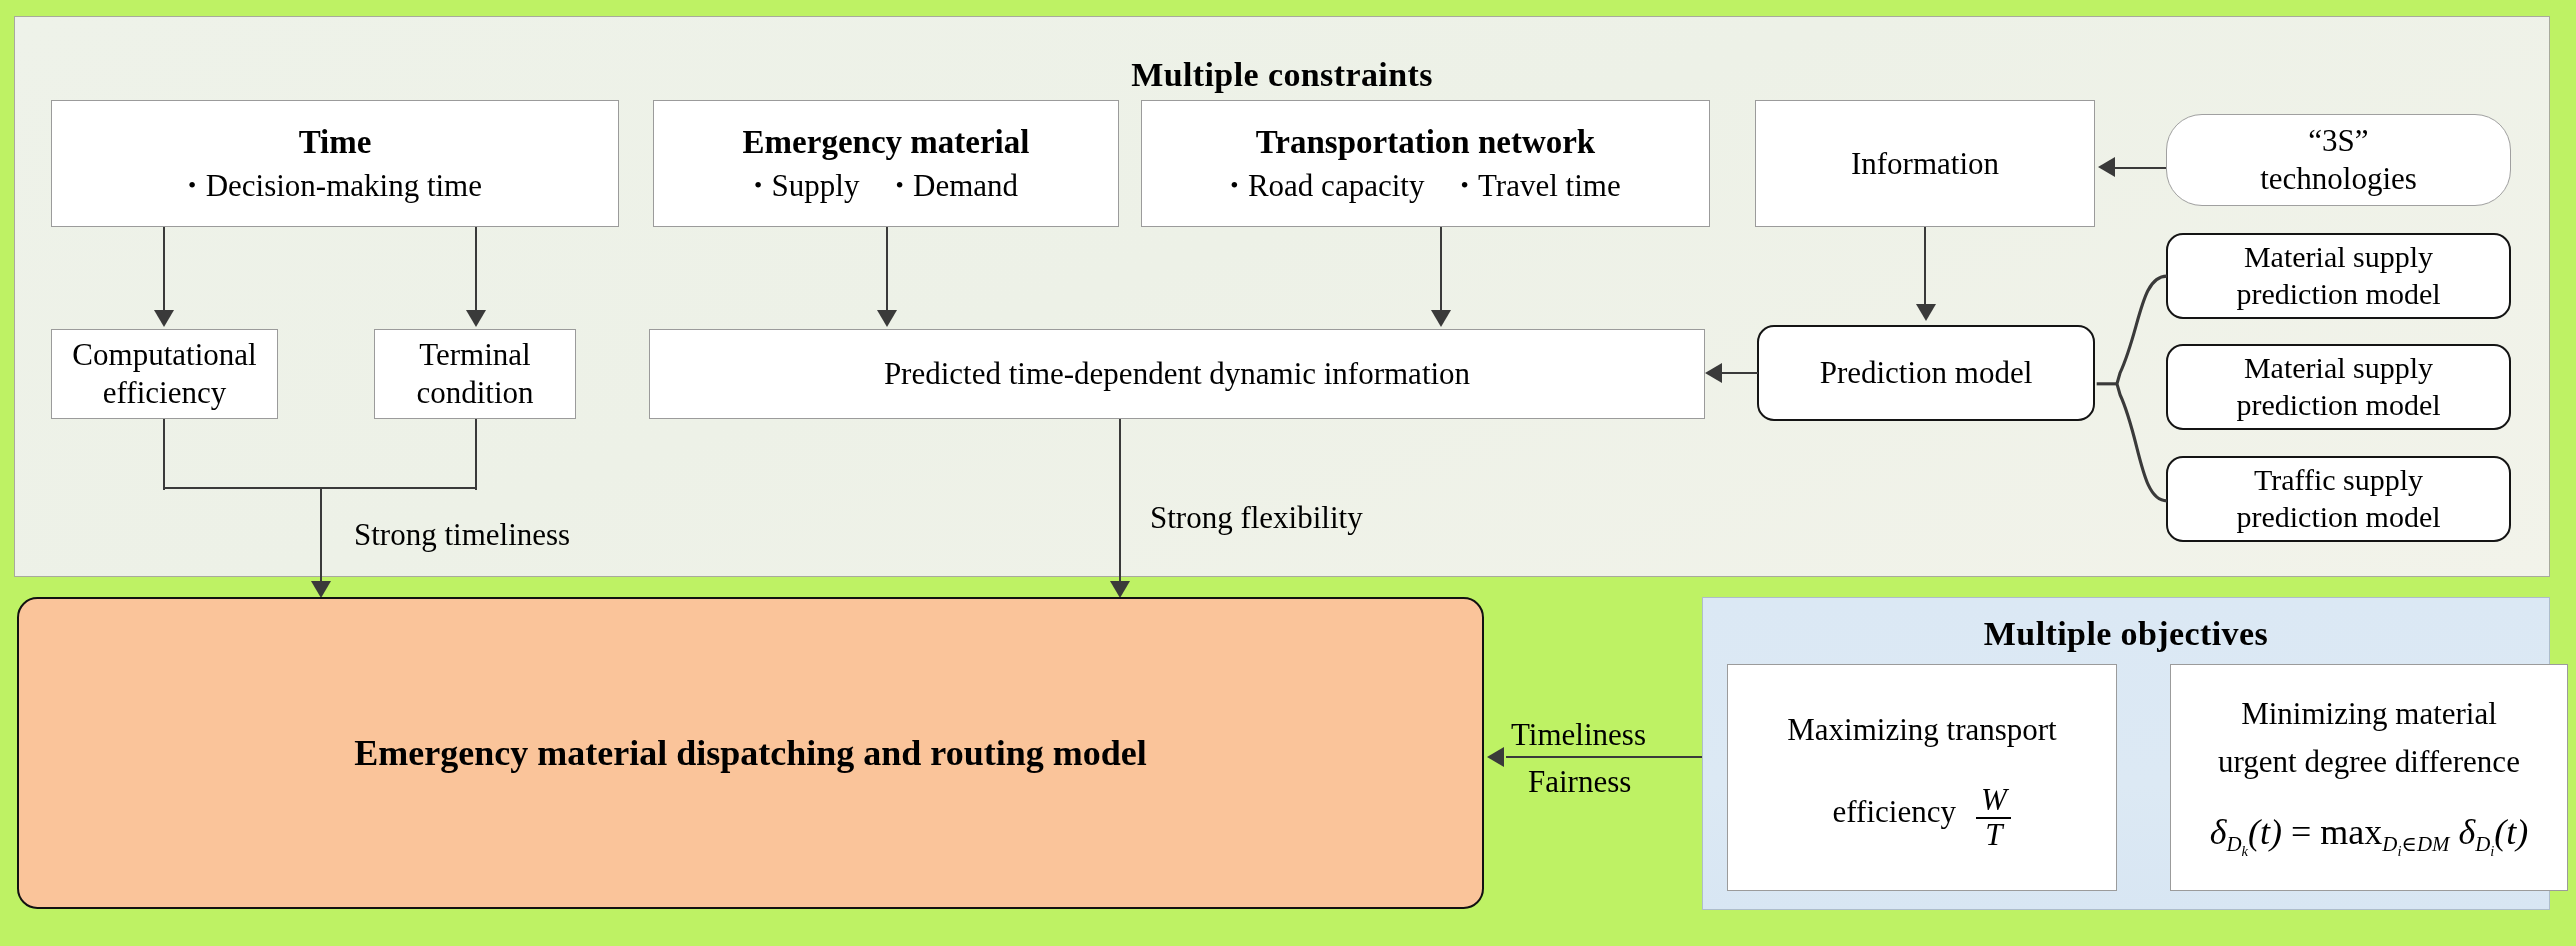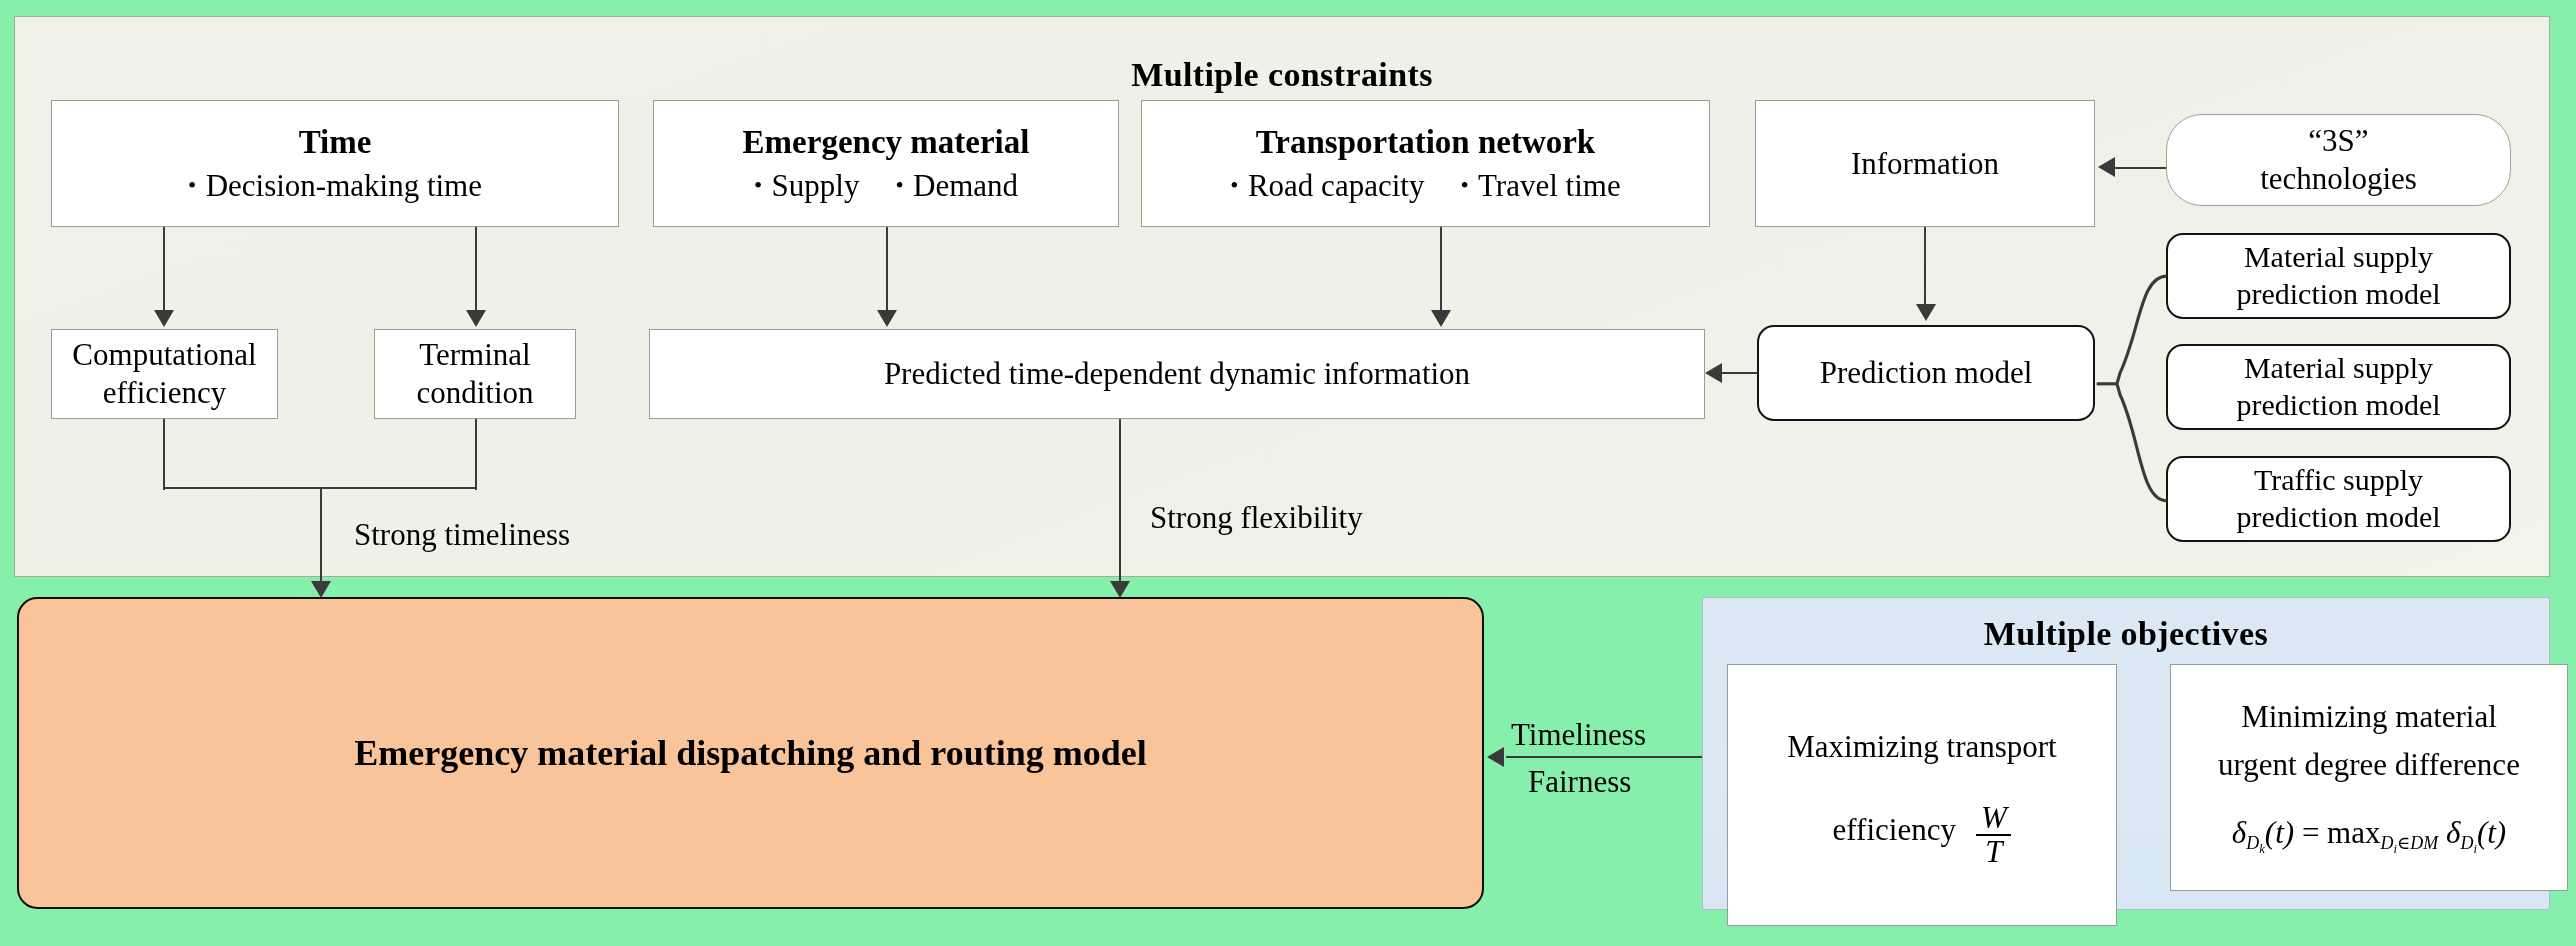--- a/index.html
+++ b/index.html
@@ -16,7 +16,7 @@
     width: 2576px;
     height: 946px;
     overflow: hidden;
-    background: #86efac;
+    background: #bef264;
   }
   
   .panel-constraints {

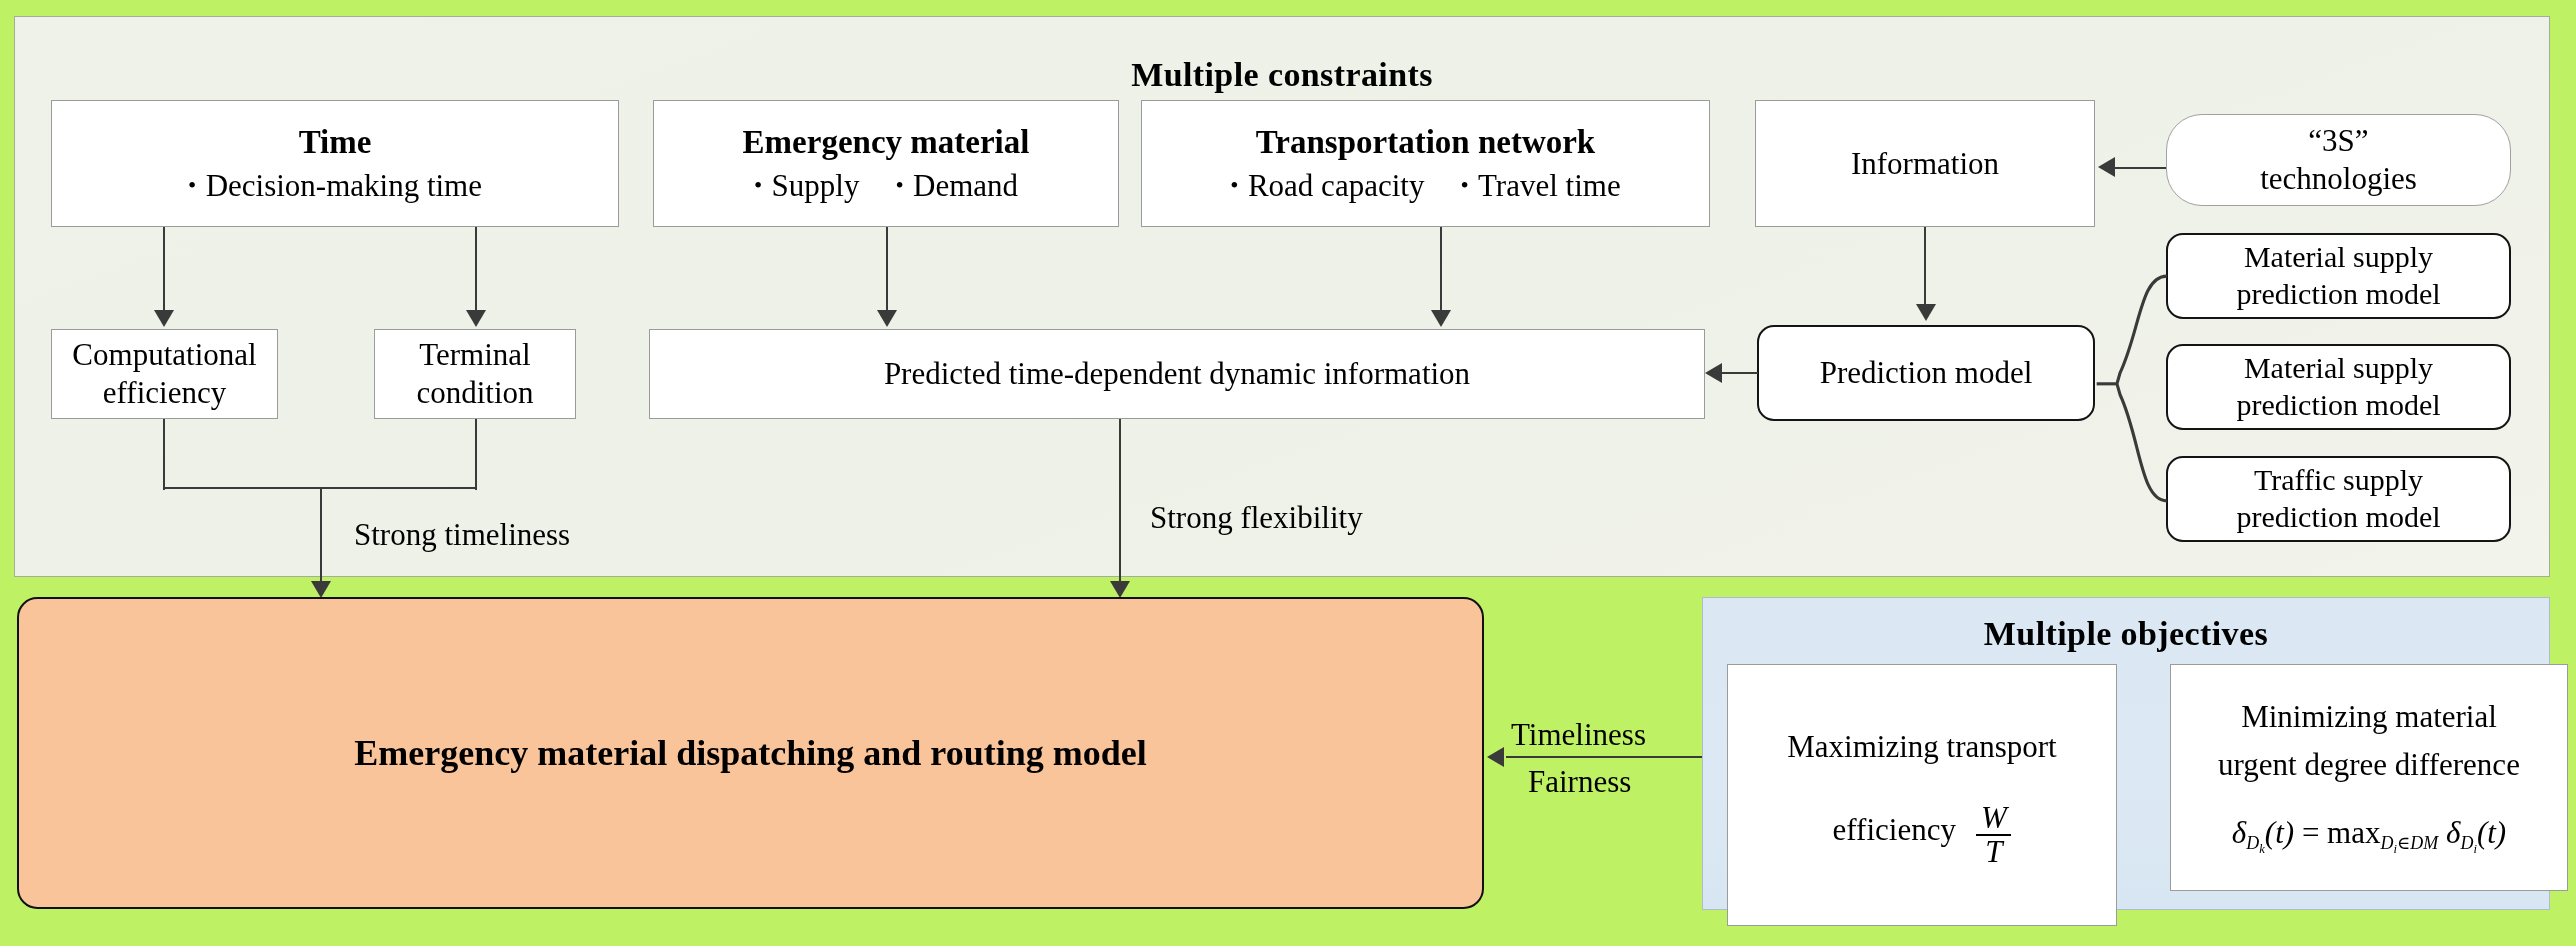--- a/index.html
+++ b/index.html
@@ -303,7 +303,7 @@
     <div class="panel-title" id="objectives-title">Multiple objectives</div>
   </div>
 
-  <div class="box" style="left:1727px; top:664px; width:390px; height:262px; font-size:31px; line-height:1.5;">
+  <div class="box" style="left:1727px; top:664px; width:390px; height:227px; font-size:31px; line-height:1.5;">
     <div>Maximizing transport</div>
     <div style="margin-top:28px;">
       <span>efficiency</span>

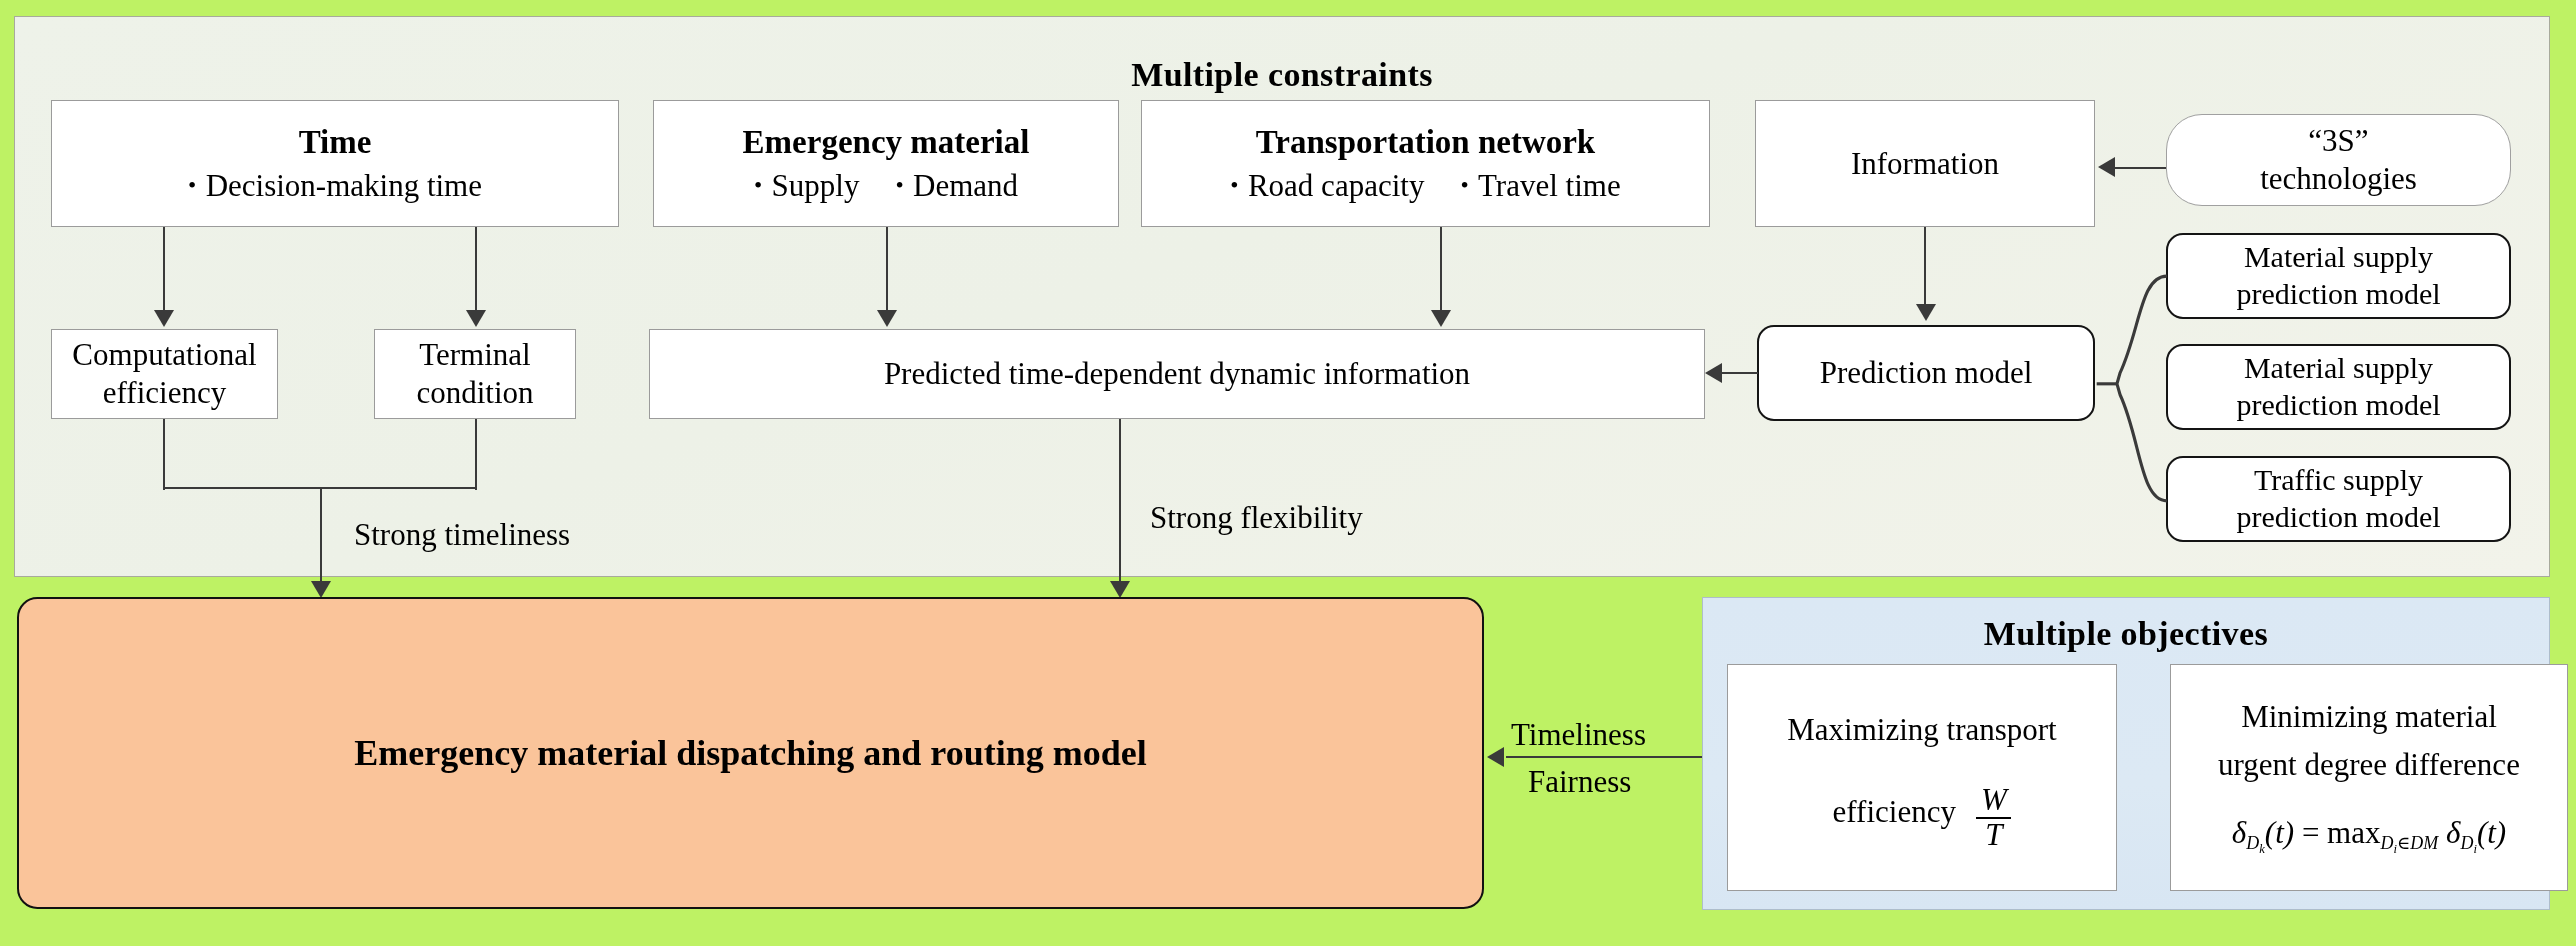--- a/index.html
+++ b/index.html
@@ -163,7 +163,7 @@
   .frac .den { display: block; border-top: 2.4px solid #000; padding: 0 4.7px; }
 
   .formula {
-    font-size: 31px;
+    font-size: 36px;
     white-space: nowrap;
     margin-top: 27px;
   }

